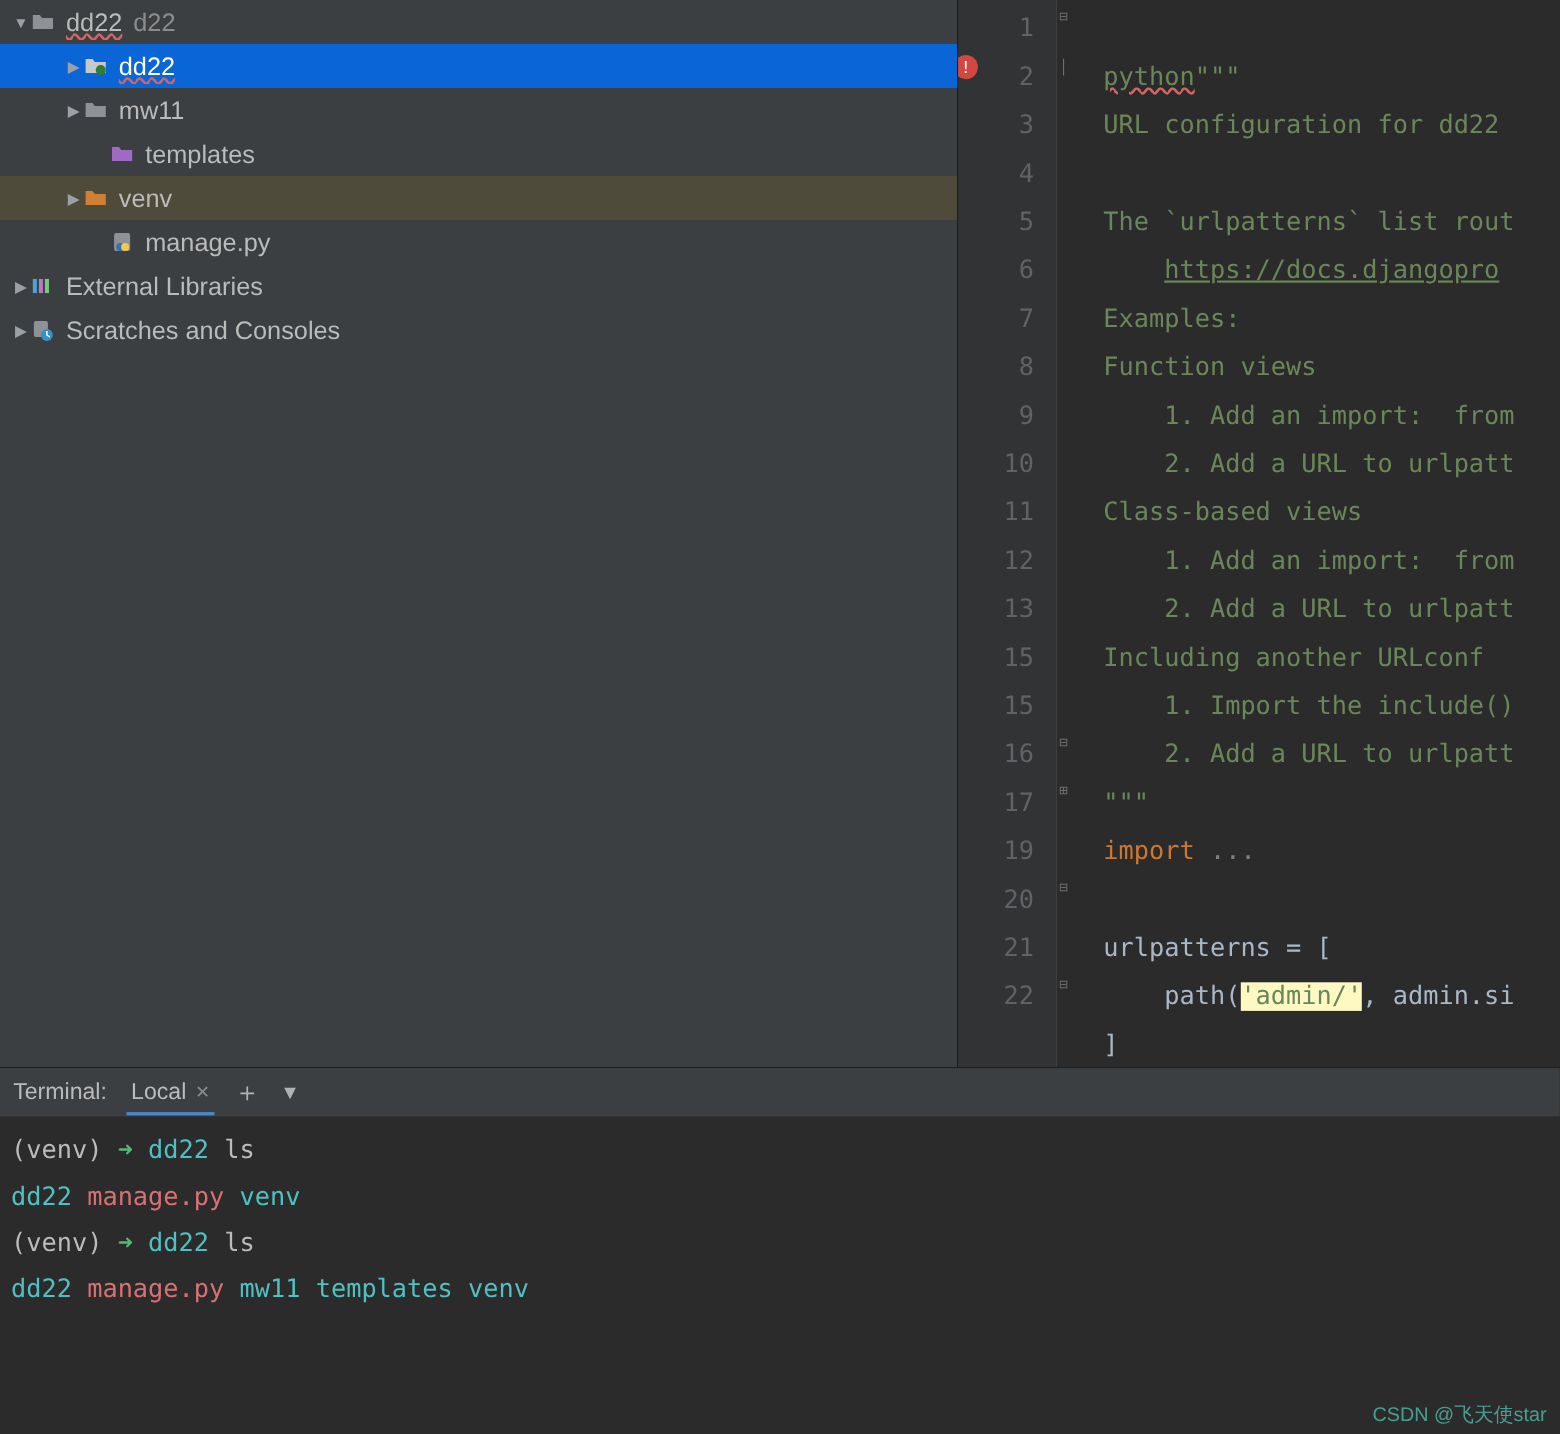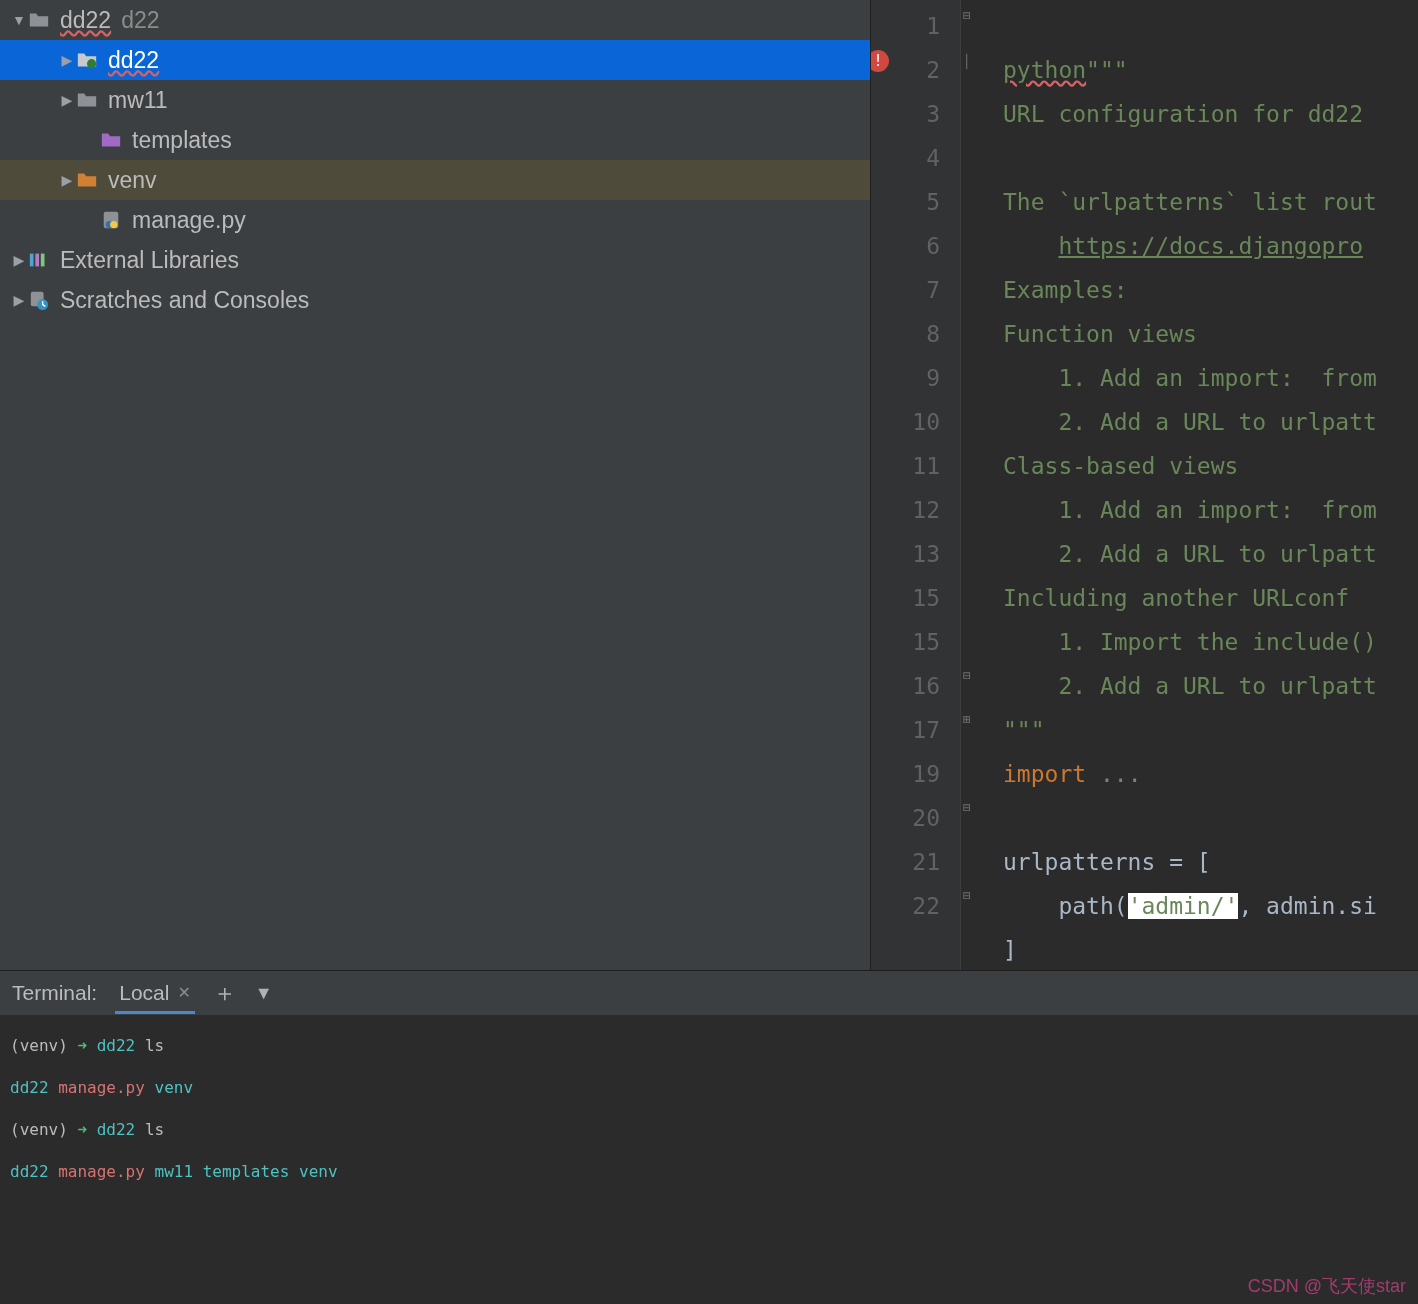--- a/index.html
+++ b/index.html
@@ -87,7 +87,7 @@
   .code .kw { color:#cc7832;text-align:right; }
   .code .txt { color:#a9b7c6; }
   .code .str { color:#6a8759; }
-  .code .hl { background:#ffffff; }
+  .code .hl { background:#fef9c3; }
   .code .dim { color:#808080; }
   .marker-col {
     width:22px;

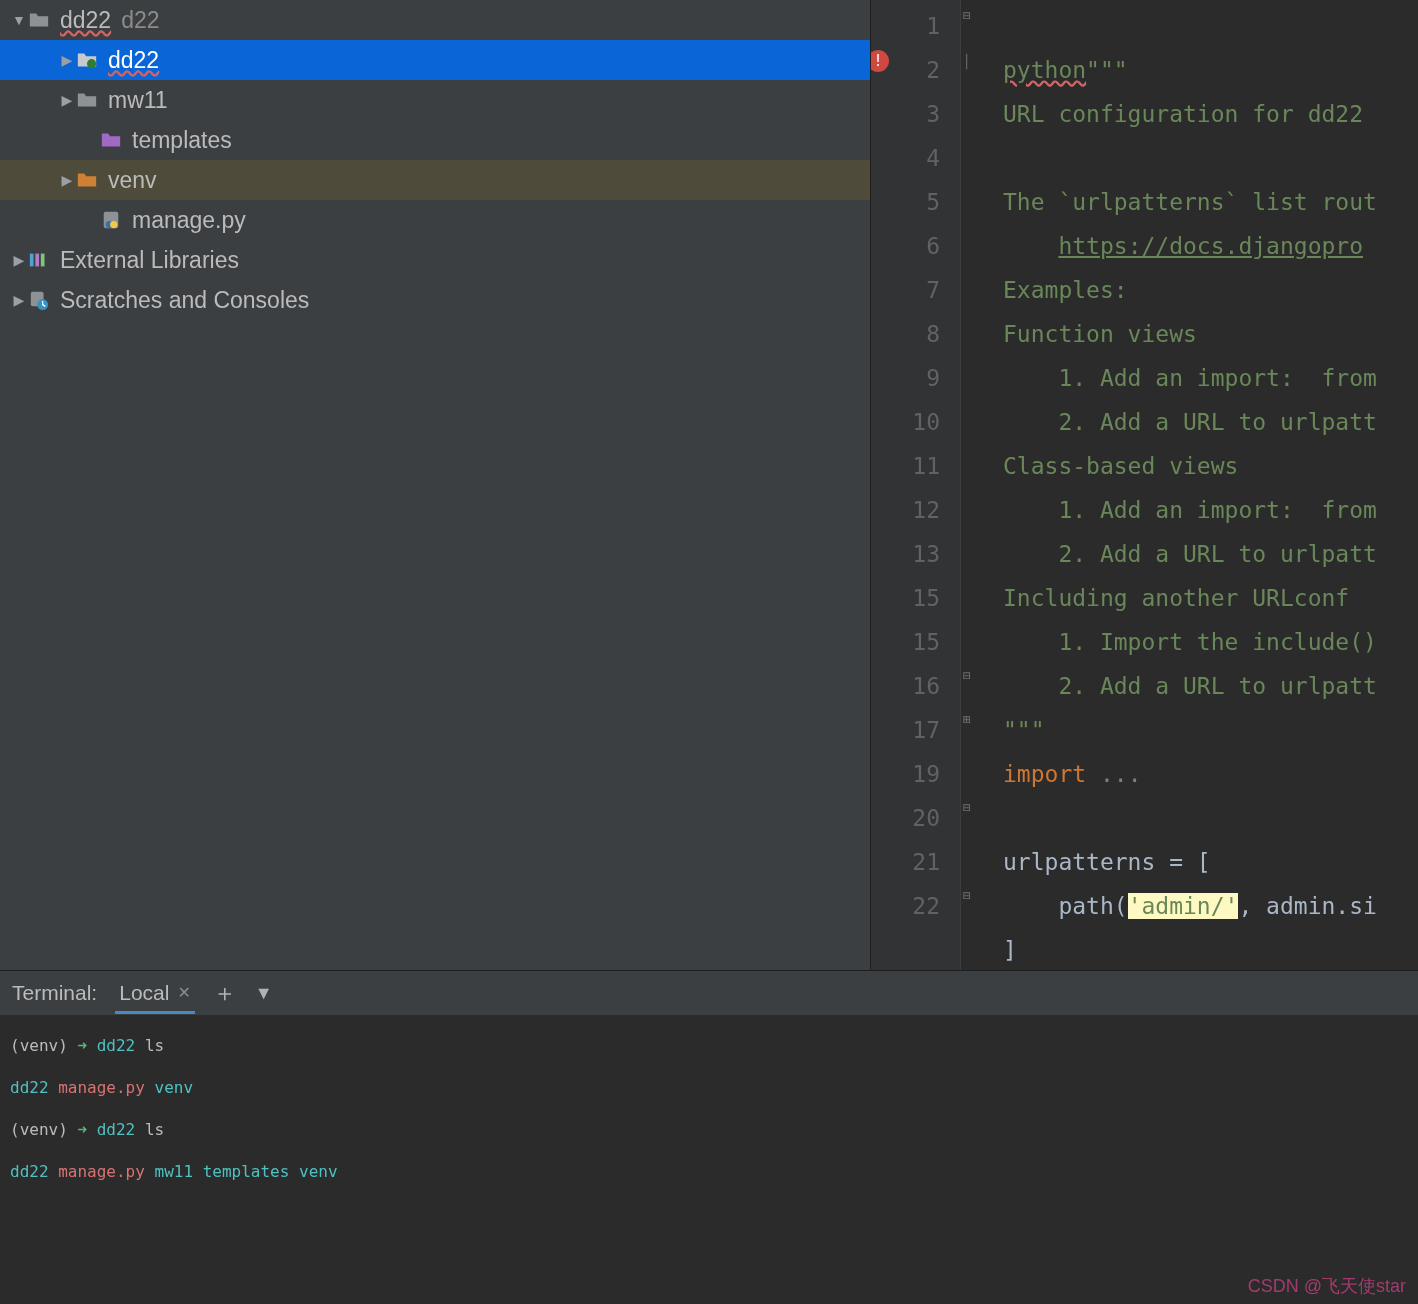--- a/index.html
+++ b/index.html
@@ -124,7 +124,7 @@
   .tool { color:#afb1b3; font-size:24px; }
   .term-body {
     padding:10px 10px 0;
-    font-size:16px;
+    font-size:23px;
     line-height:42px;
   }
   .term-body .venv { color:#bbbbbb; }

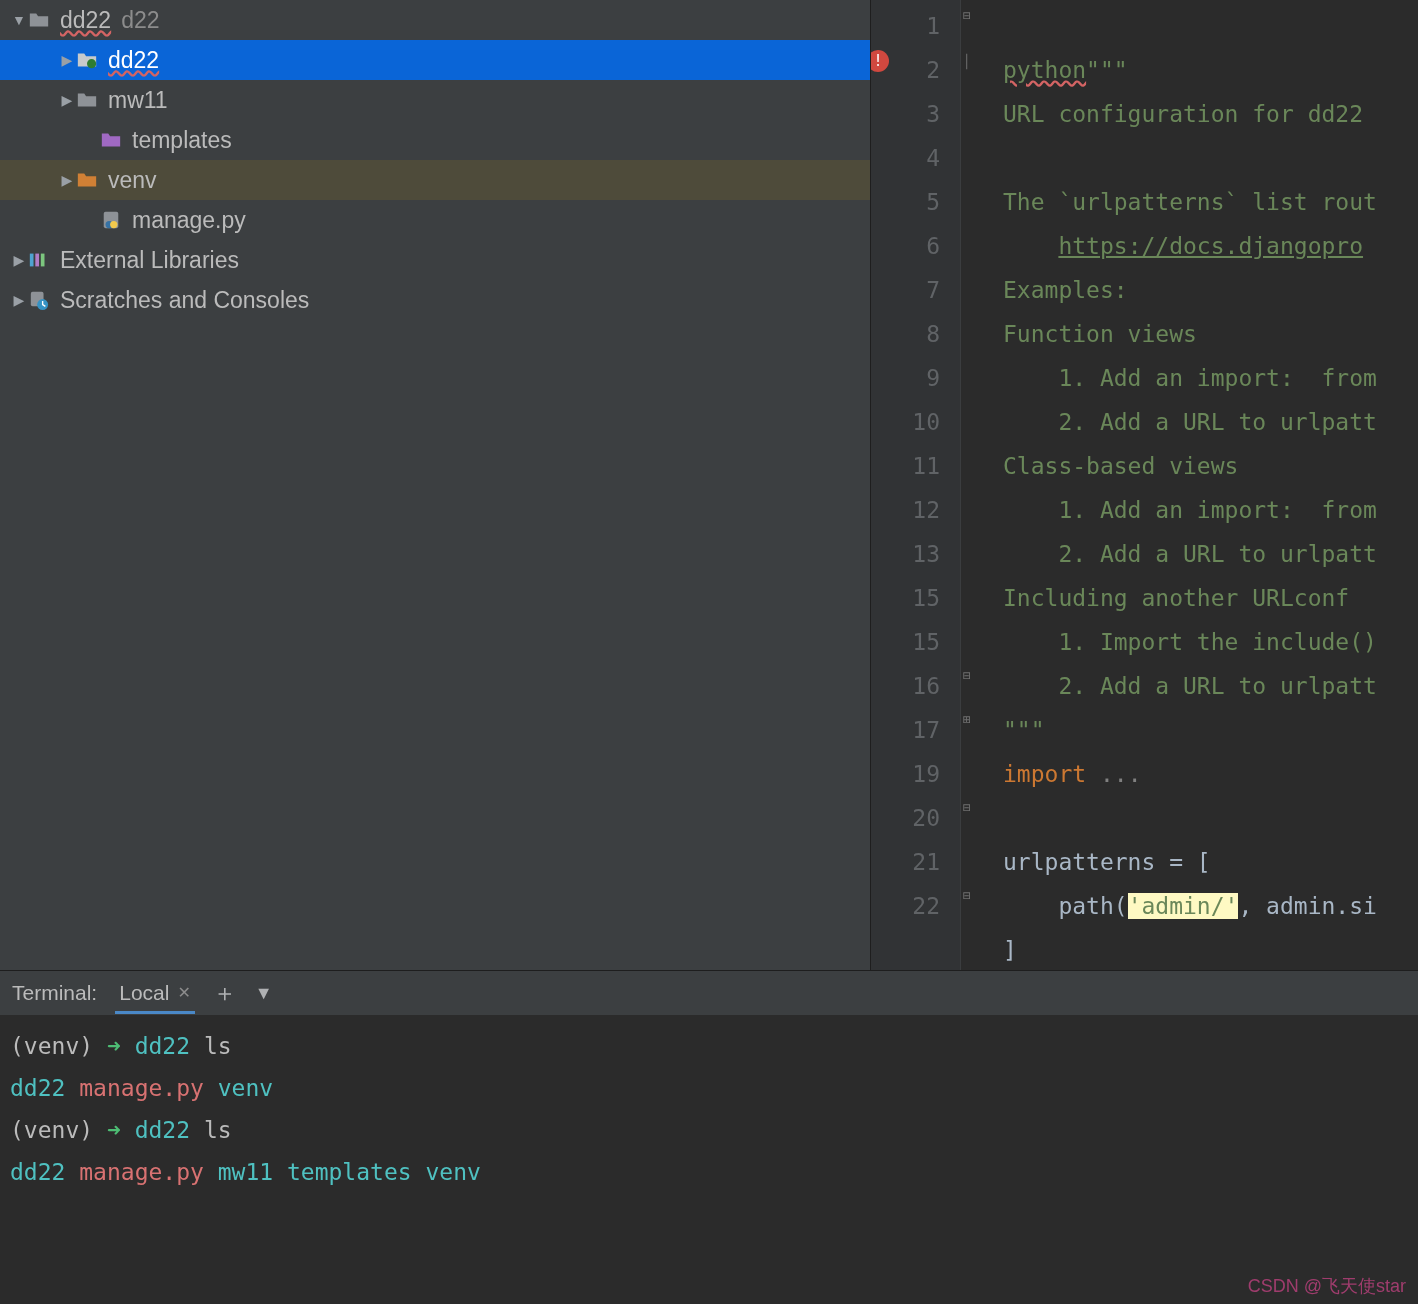--- a/index.html
+++ b/index.html
@@ -142,7 +142,7 @@
     bottom:6px; right:12px;
     font-family:-apple-system,Helvetica,Arial,sans-serif;
     font-size:18px;
-    color:#ec4899;
+    color:#5eead4;
     opacity:.6;
     margin-left:40px;
   }

